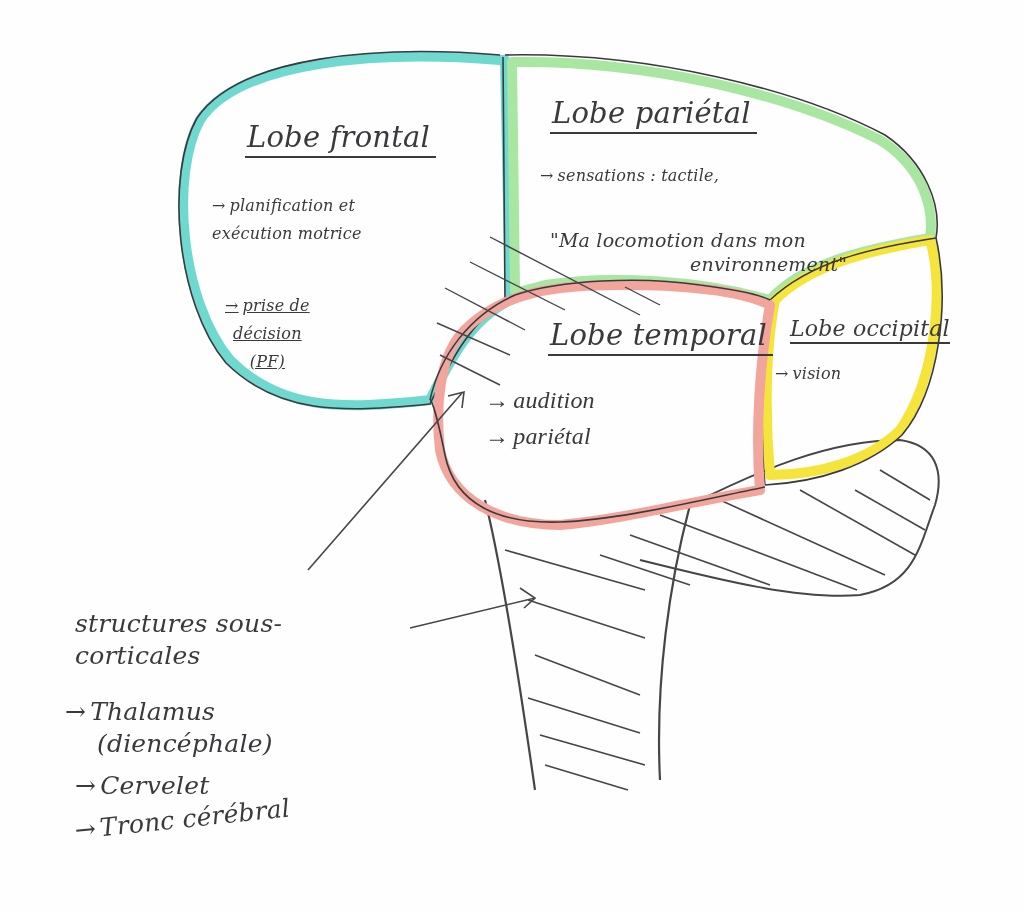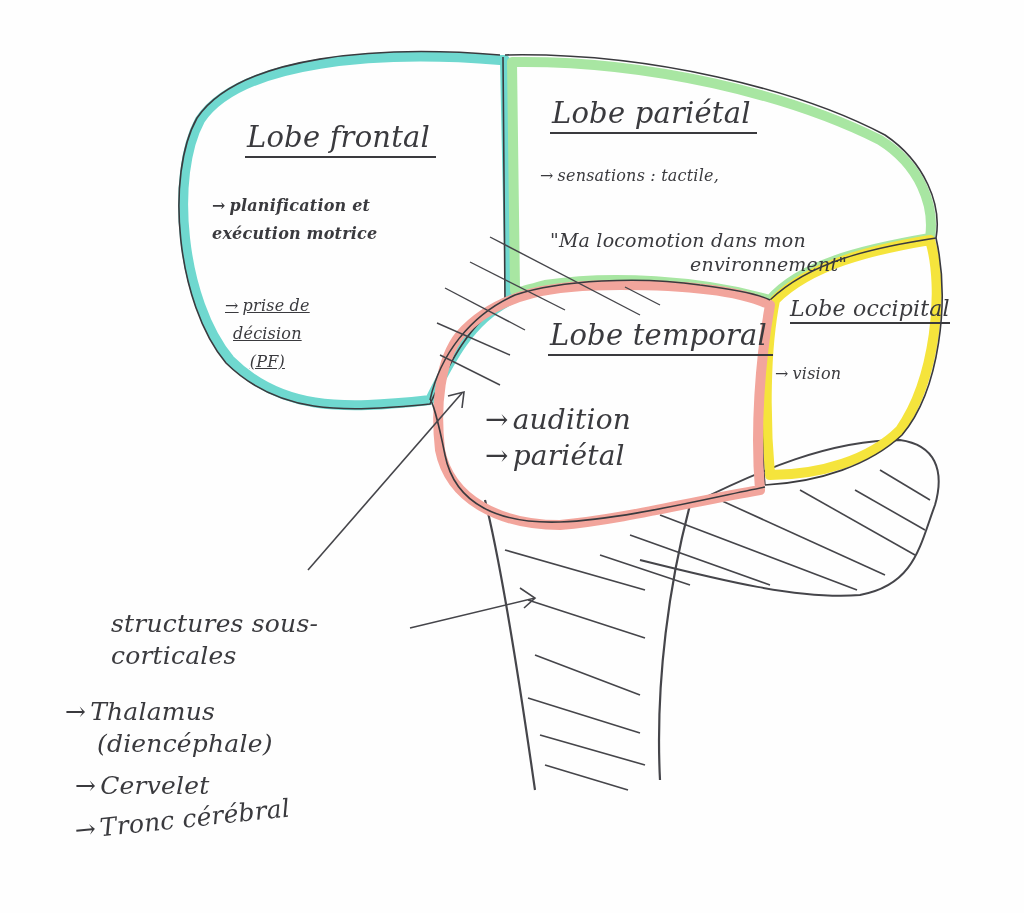--- a/index.html
+++ b/index.html
@@ -122,7 +122,7 @@
 </svg>
 
 <div class="label title" style="left:245px; top:120px;">Lobe frontal</div>
-<div class="label item" style="left:212px; top:192px;font-weight:bold;">
+<div class="label item" style="left:212px; top:192px;">
   <span class="arrow">→</span><span>planification et</span><br>
   <span>exécution motrice</span>
 </div>

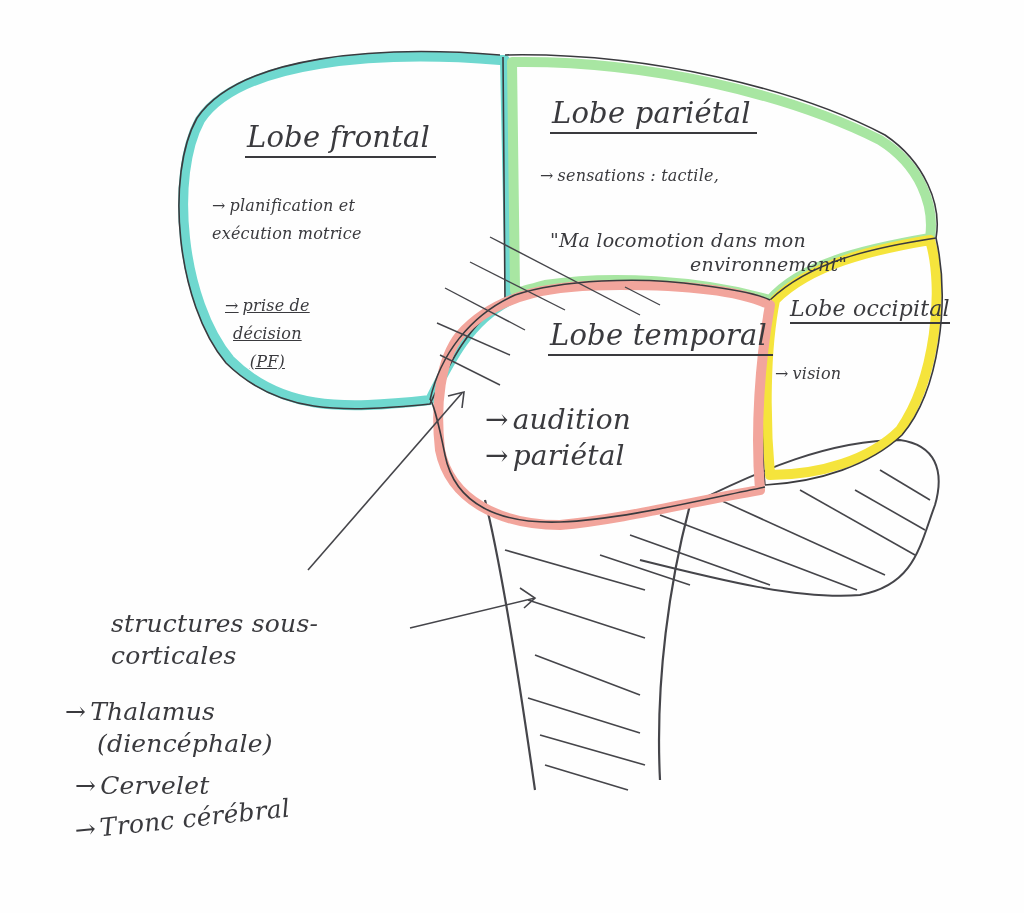--- a/index.html
+++ b/index.html
@@ -147,7 +147,7 @@
   <span class="arrow">→</span><span>pariétal</span>
 </div>
 
-<div class="label small-title" style="left:790px; top:296px;">Lobe occipital</div>
+<div class="label small-title" style="left:790px; top:316px;">Lobe occipital</div>
 <div class="label item" style="left:775px; top:360px;">
   <span class="arrow">→</span><span>vision</span>
 </div>

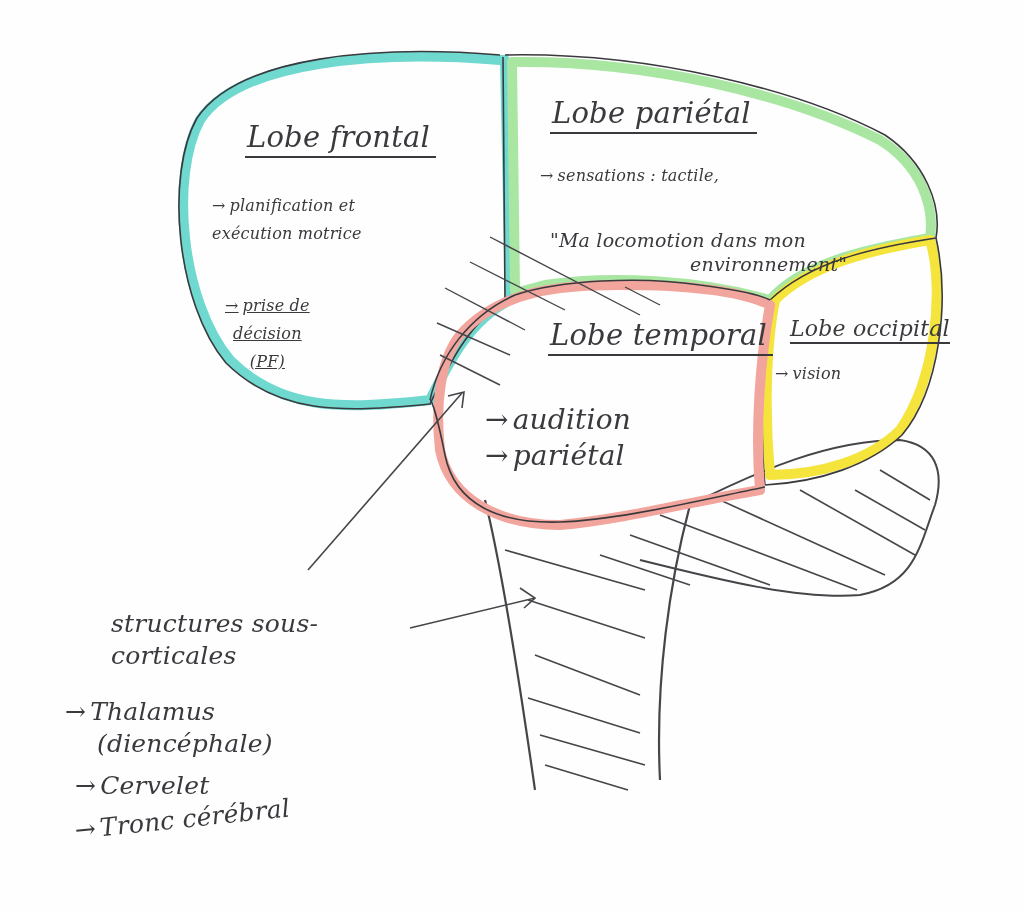--- a/index.html
+++ b/index.html
@@ -142,7 +142,7 @@
 </div>
 
 <div class="label title" style="left:508px; top:318px;margin-left:40px;">Lobe temporal</div>
-<div class="label item" style="left:485px; top:402px; font-size:28px; line-height:36px;">
+<div class="label item" style="left:485px; top:382px; font-size:24px; line-height:36px;font-family:Liberation Serif, serif;">
   <span class="arrow">→</span><span>audition</span><br>
   <span class="arrow">→</span><span>pariétal</span>
 </div>

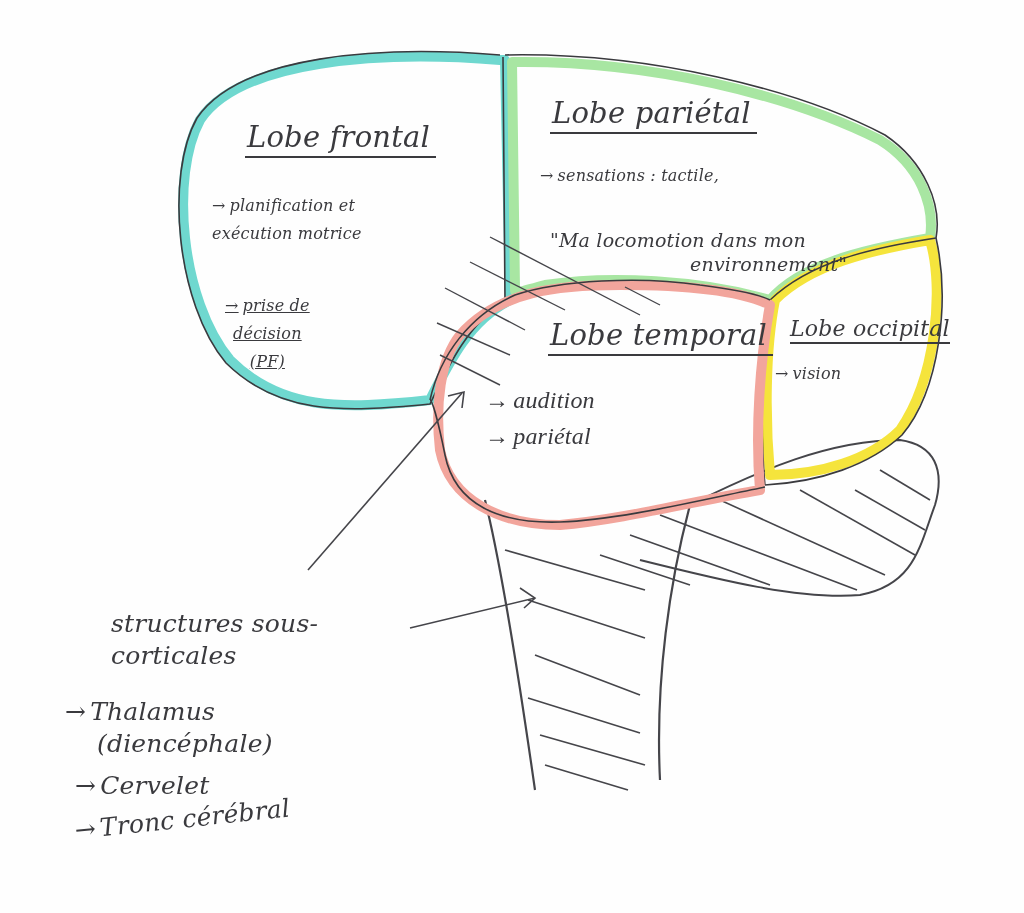--- a/index.html
+++ b/index.html
@@ -152,7 +152,7 @@
   <span class="arrow">→</span><span>vision</span>
 </div>
 
-<div class="label sub" style="left:75px; top:608px;margin-left:36px;">
+<div class="label sub" style="left:75px; top:608px;">
   <span>structures sous-</span><br>
   <span>corticales</span>
 </div>

